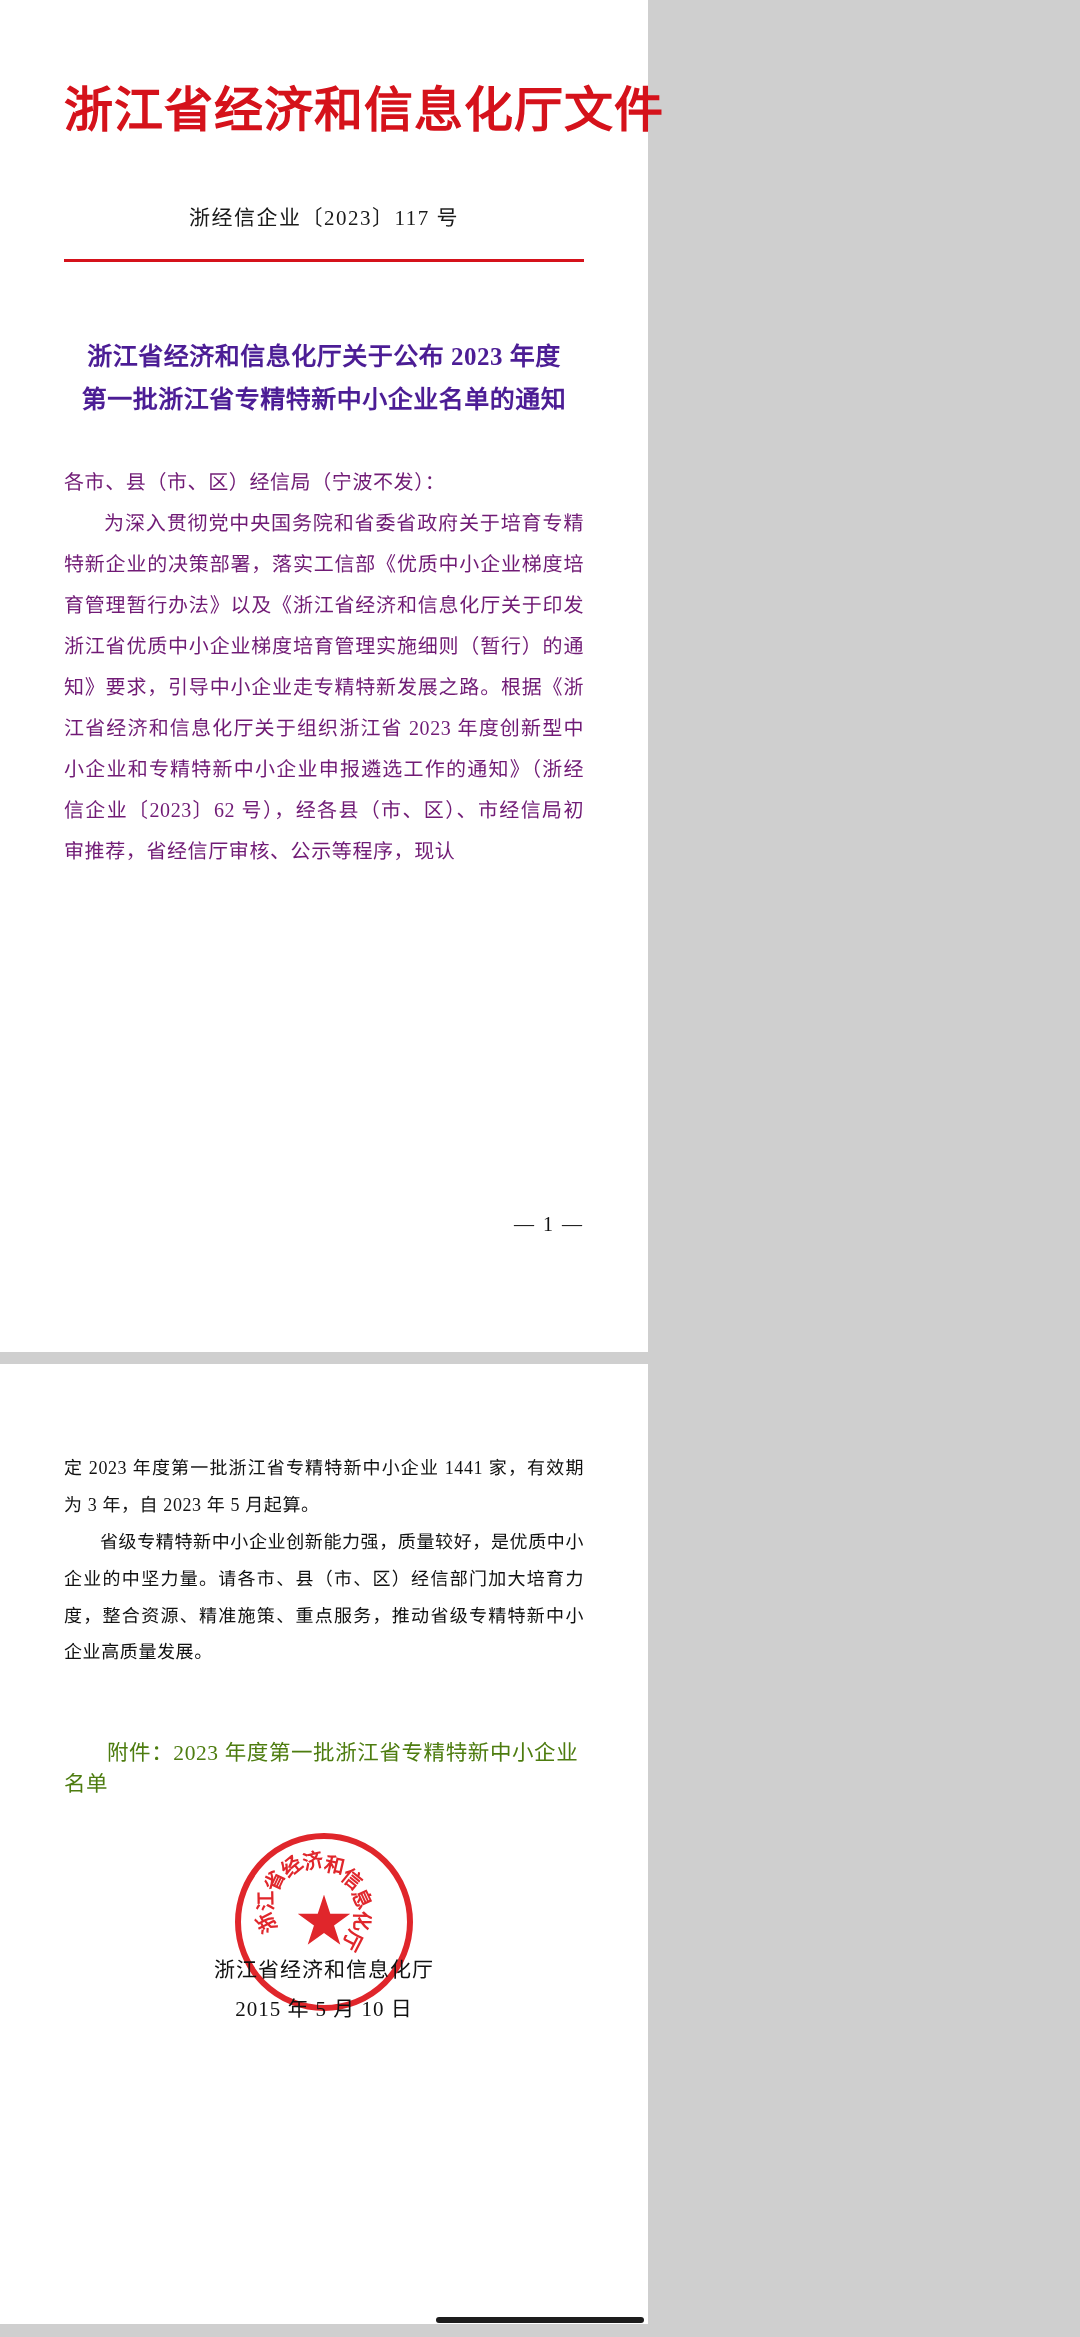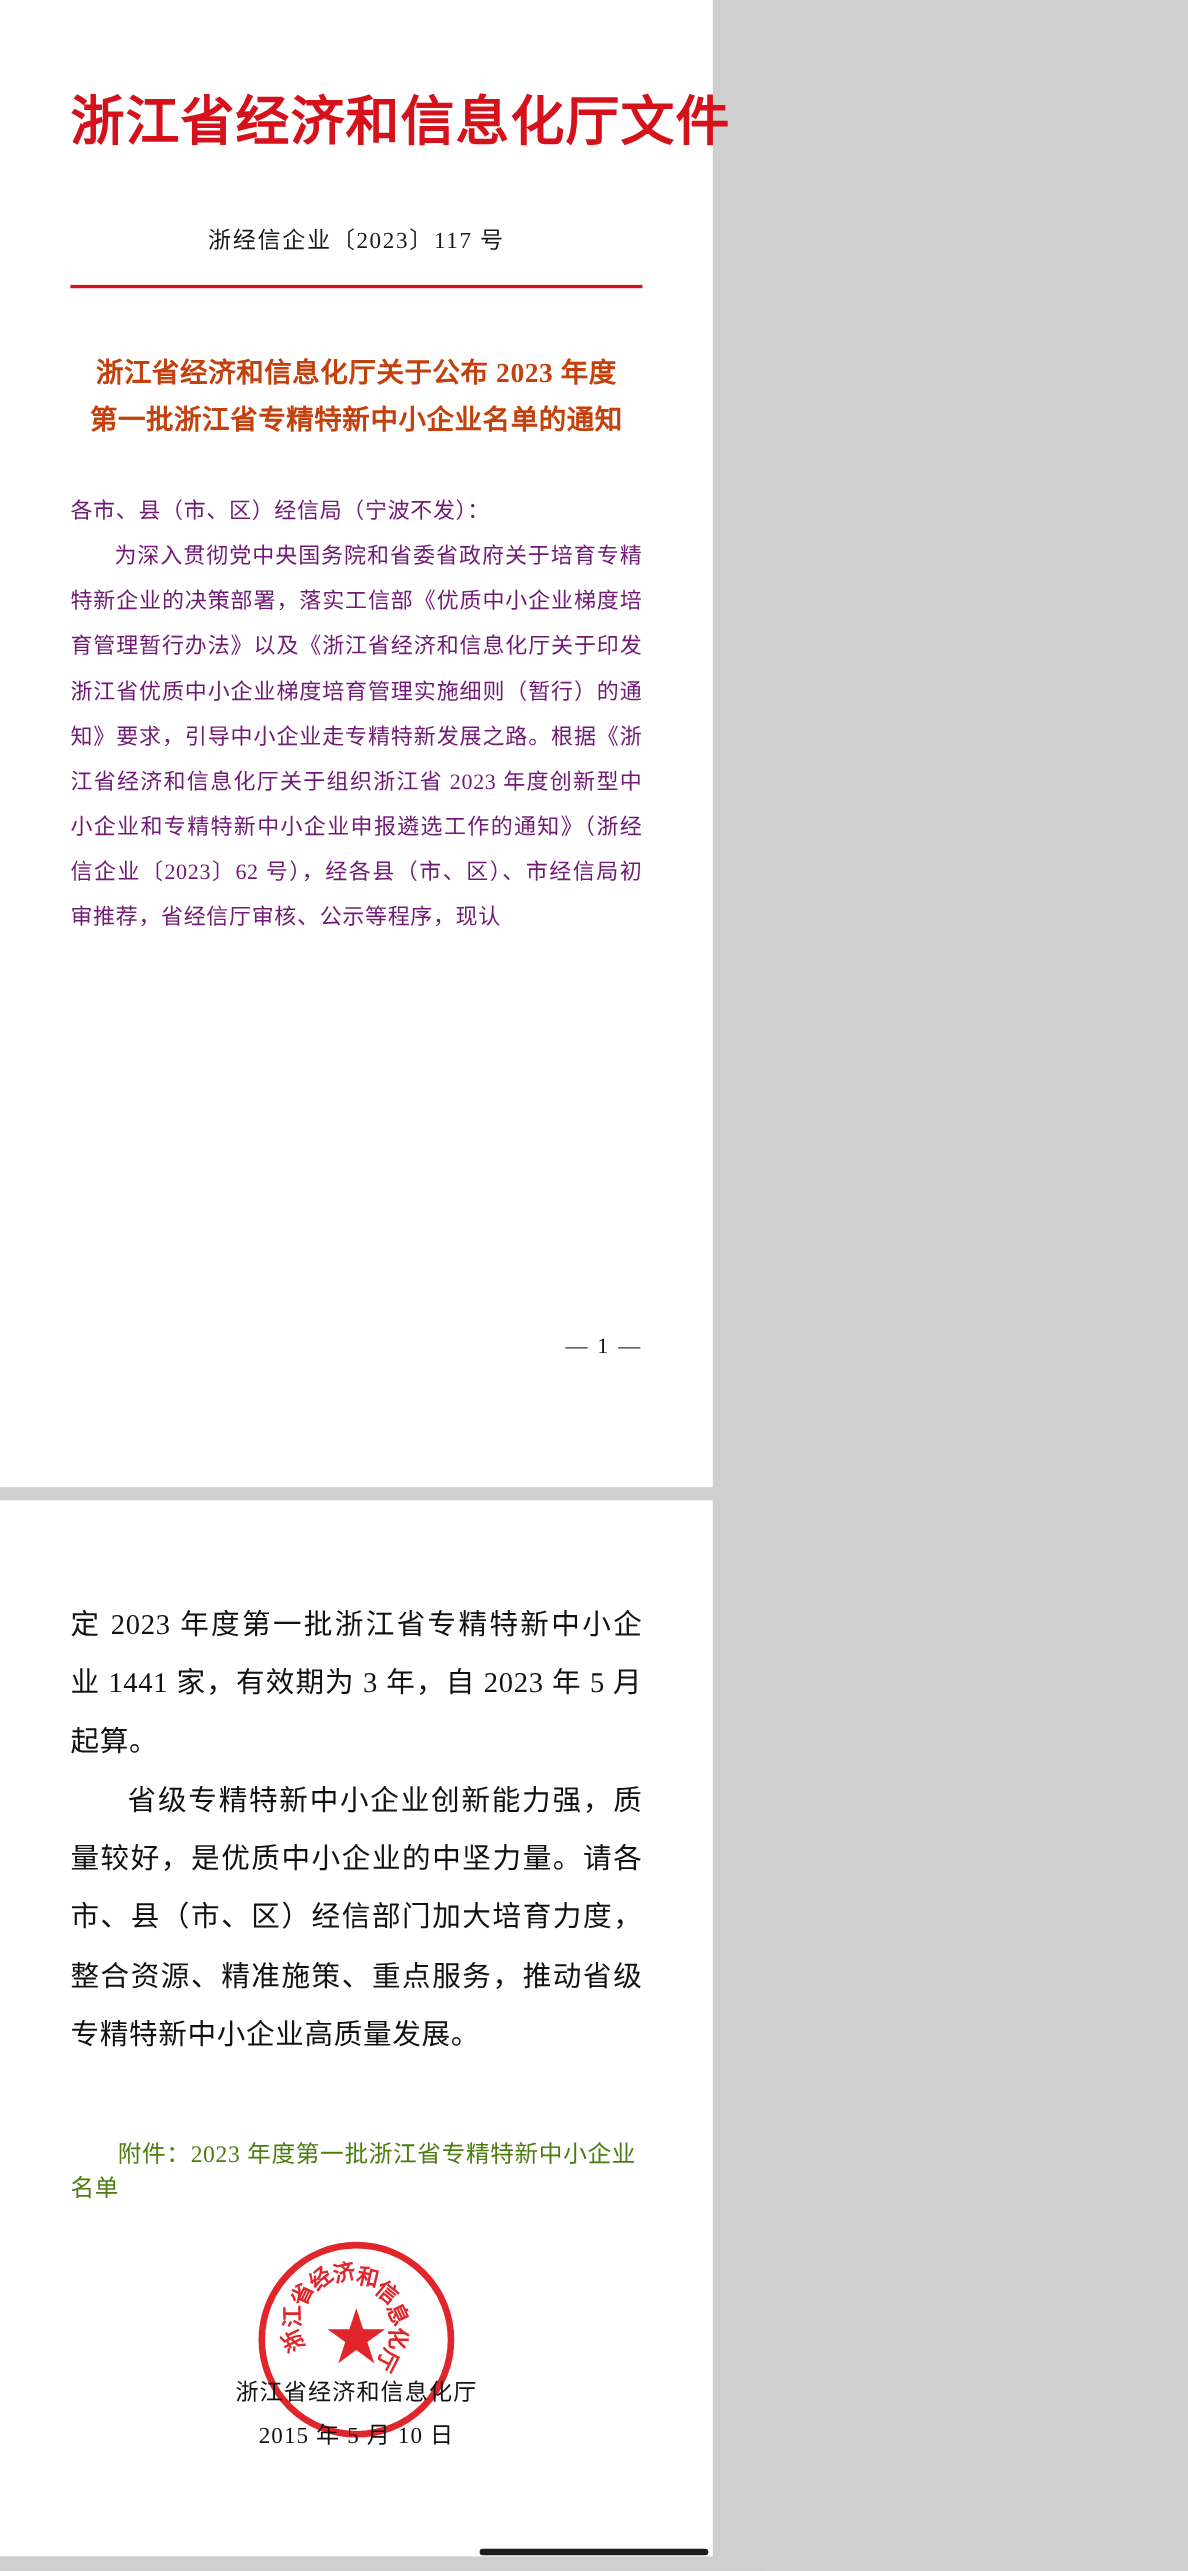--- a/index.html
+++ b/index.html
@@ -76,8 +76,8 @@
     font-weight: bold;
     font-size: 25px;
     line-height: 1.75;
-    color: #c2410c;
-    margin-top: 56px;
+    color: #4c1d95;
+    margin-top: 73px;
     letter-spacing: 0.5px;
   }
   .doc-title .t-line { display: block; white-space: nowrap; }

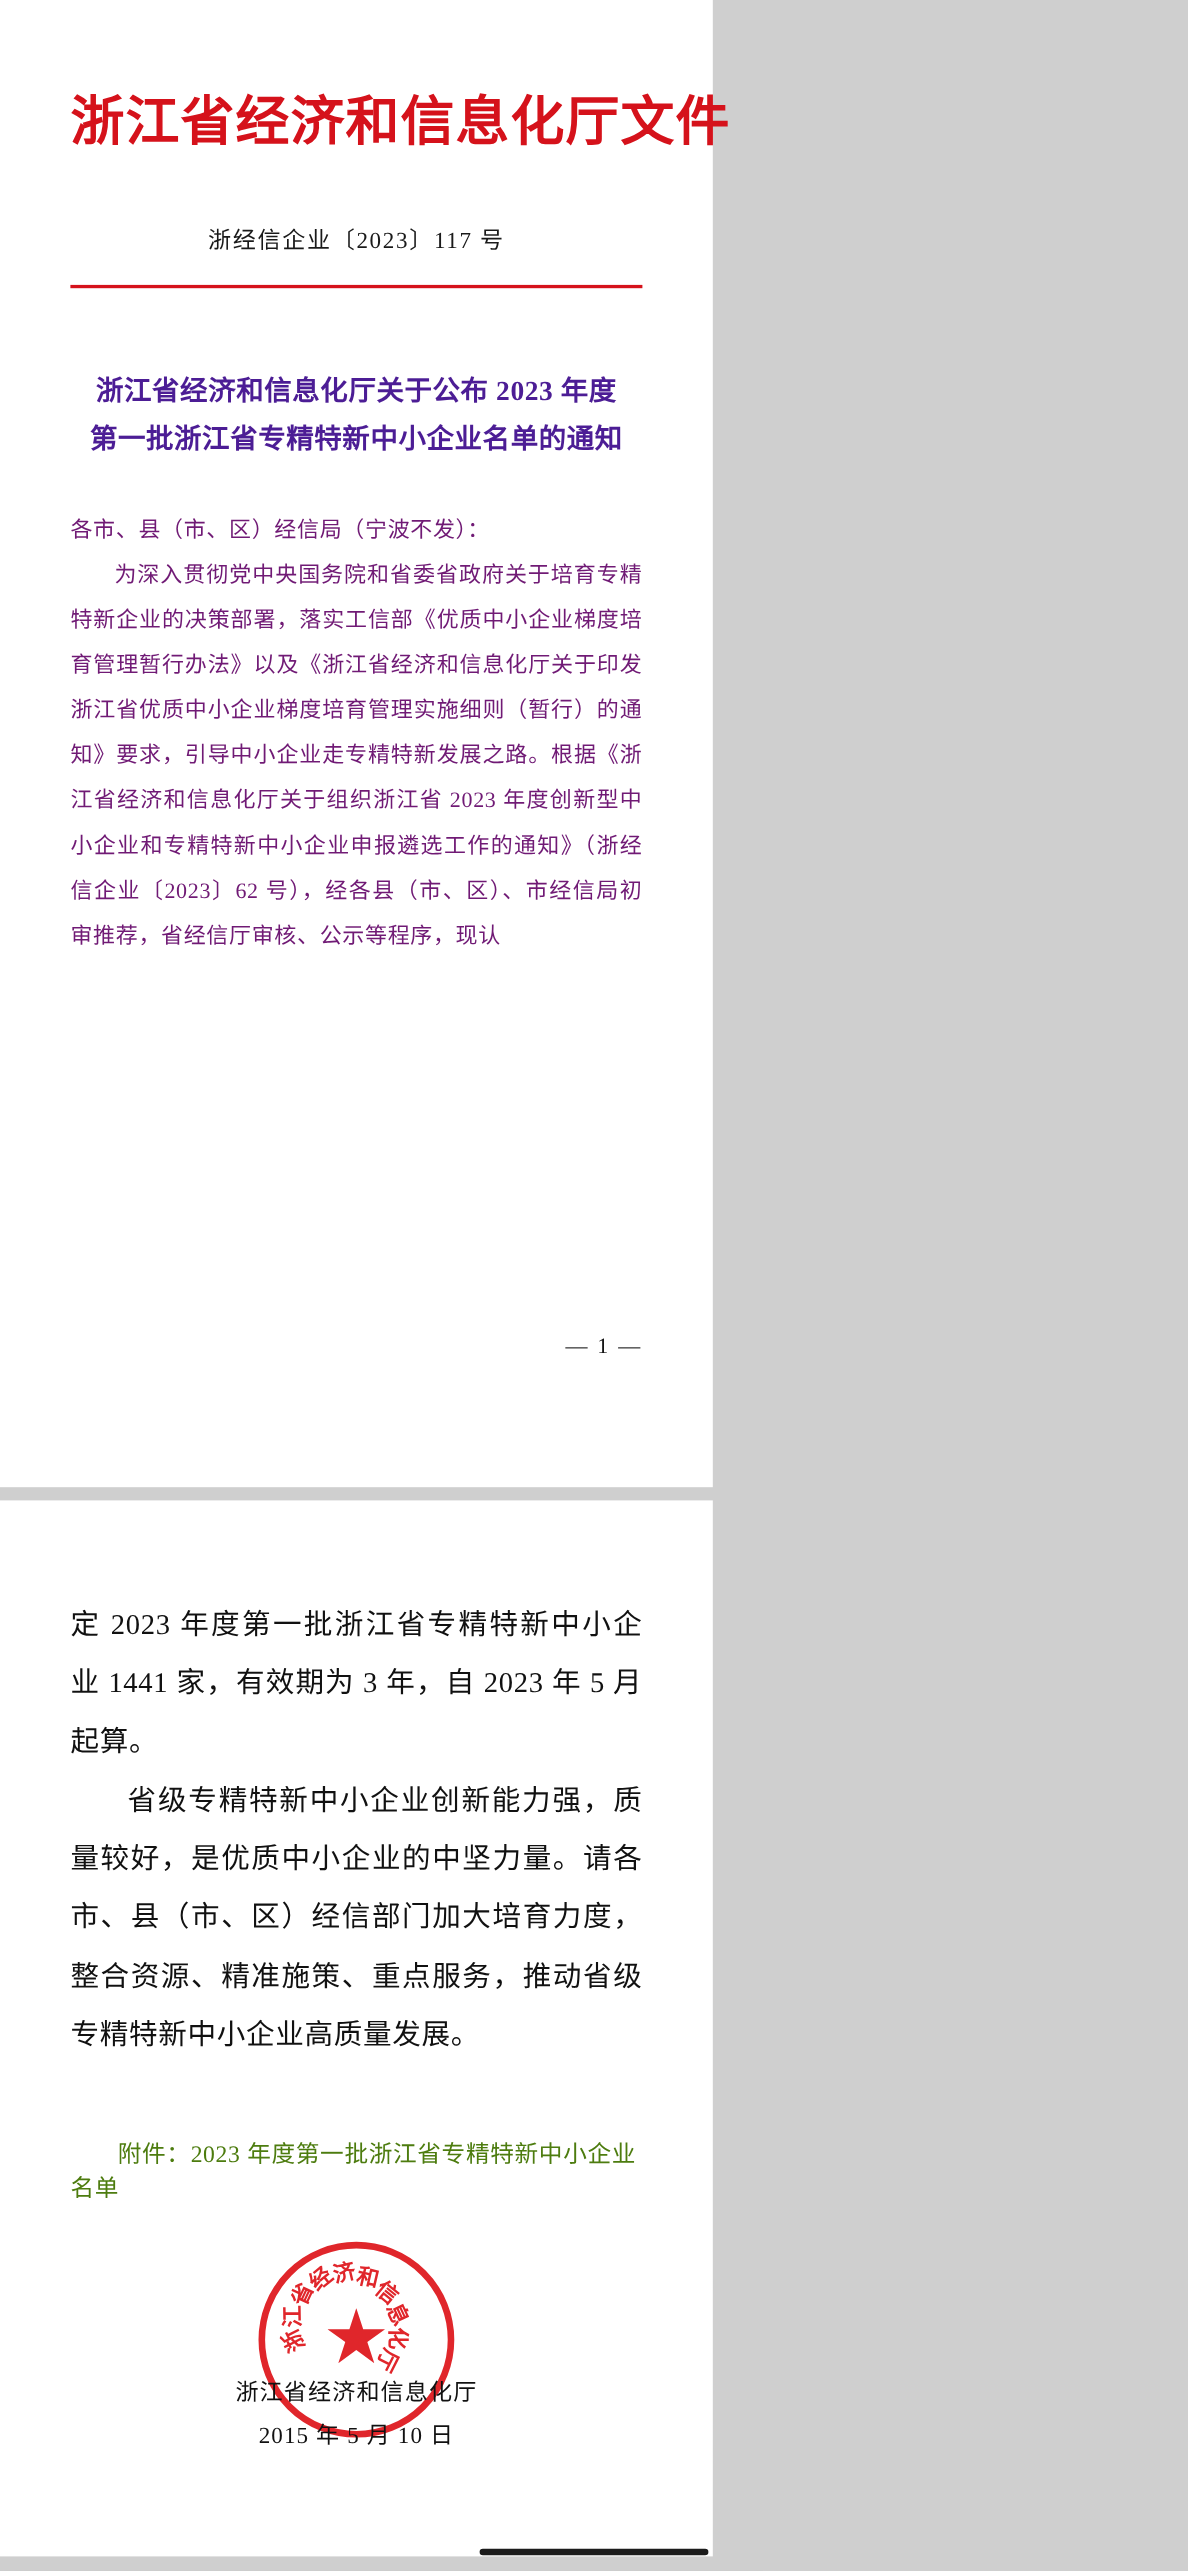--- a/index.html
+++ b/index.html
@@ -108,7 +108,7 @@
 
   
   .p2-body {
-    font-size: 26px;
+    font-size: 18px;
     color: #111;
     line-height: 2.05;
     padding-top: 86px;

